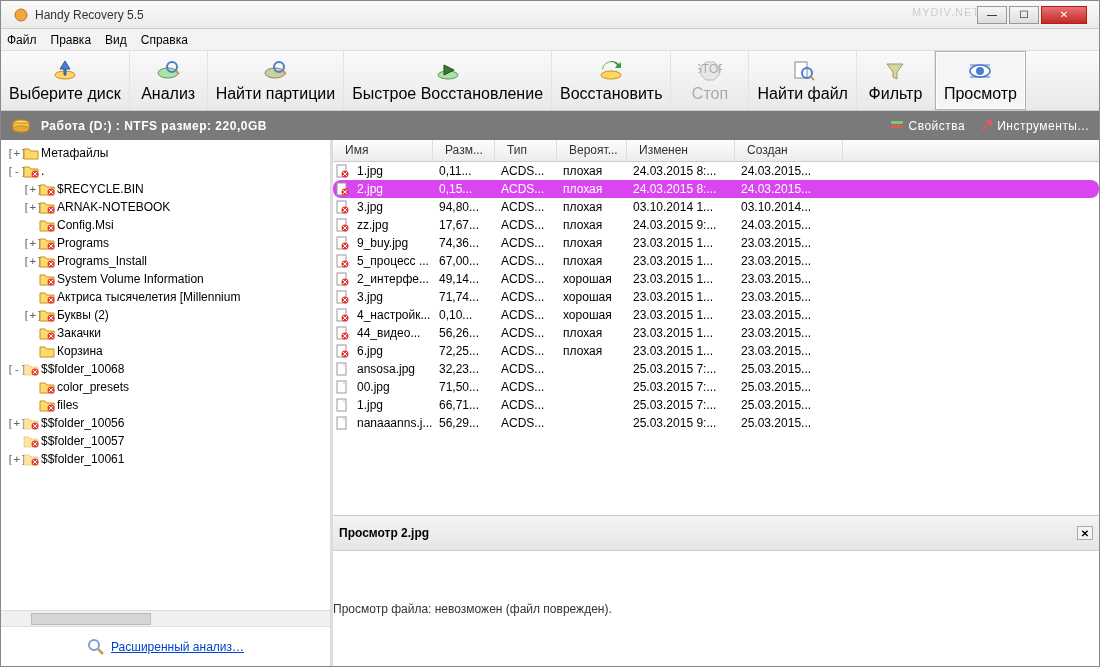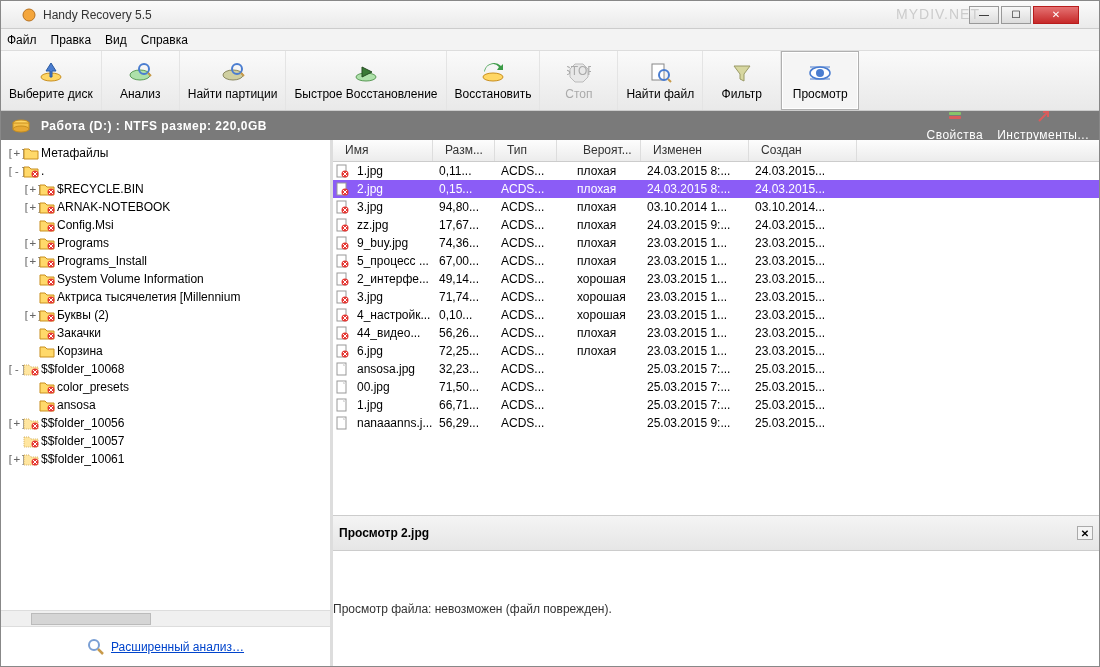--- a/index.html
+++ b/index.html
@@ -5,7 +5,7 @@
 * { margin: 0; padding: 0; box-sizing: border-box; font-family: Tahoma, Arial, sans-serif; font-size: 12px; }
 body { background: #fff; width: 1100px; height: 667px; overflow: hidden; }
 .window { width: 1100px; height: 667px; border: 1px solid #888; background: #f0f0f0; display: flex; flex-direction: column; }
-.titlebar { height: 28px; background: linear-gradient(#fbfbfb, #eaeaea); display: flex; align-items: center; padding: 0 20px; border-bottom: 1px solid #ccc; }
+.titlebar { height: 28px; background: linear-gradient(#fbfbfb, #eaeaea); display: flex; align-items: center; padding: 0 12px; border-bottom: 1px solid #ccc; }
 .titlebar .app-icon { width: 16px; height: 16px; margin-right: 6px; display: inline-flex; align-items: center; justify-content: center; }
 .titlebar .title { flex: 1; color: #333; }
 .watermark { position: absolute; right: 120px; top: 6px; color: #ccc; font-size: 14px; font-family: Arial; letter-spacing: 1px; pointer-events: none; }

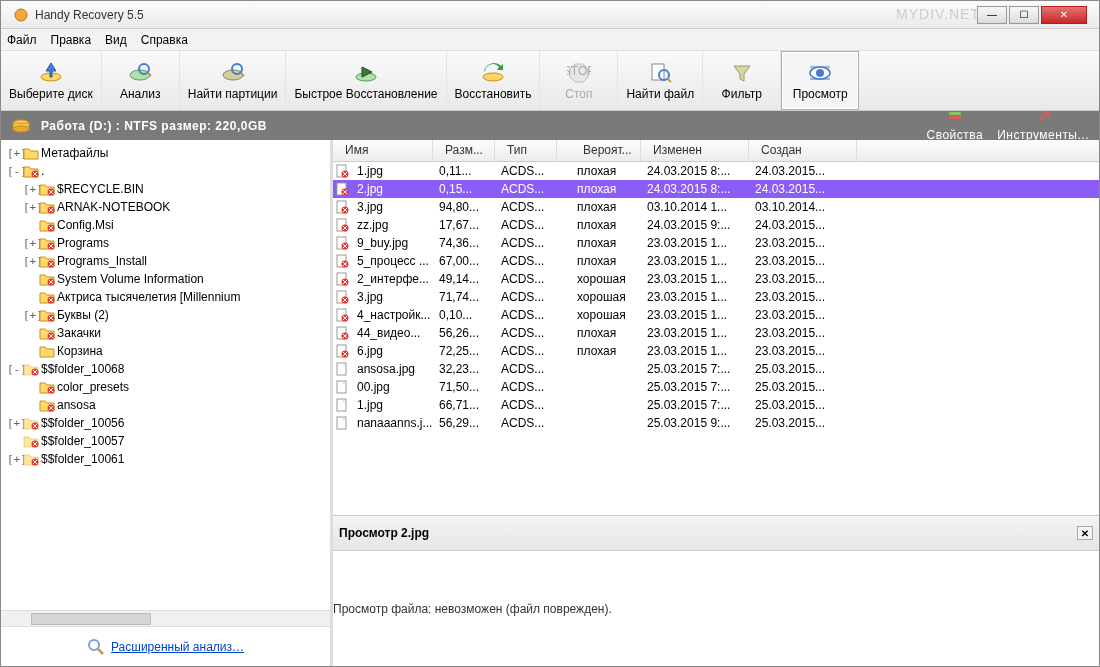--- a/index.html
+++ b/index.html
@@ -8,7 +8,7 @@
 .titlebar { height: 28px; background: linear-gradient(#fbfbfb, #eaeaea); display: flex; align-items: center; padding: 0 12px; border-bottom: 1px solid #ccc; }
 .titlebar .app-icon { width: 16px; height: 16px; margin-right: 6px; display: inline-flex; align-items: center; justify-content: center; }
 .titlebar .title { flex: 1; color: #333; }
-.watermark { position: absolute; right: 120px; top: 6px; color: #ccc; font-size: 14px; font-family: Arial; letter-spacing: 1px; pointer-events: none; }
+.watermark { position: absolute; right: 120px; top: 6px; color: #ccc; font-size: 11px; font-family: Arial; letter-spacing: 1px; pointer-events: none; }
 .win-btns { display: flex; gap: 2px; }
 .win-btn { width: 30px; height: 18px; border: 1px solid #999; background: linear-gradient(#f7f7f7,#dcdcdc); display:flex; align-items:center; justify-content:center; font-size:10px; cursor:pointer; }
 .win-btn.close { width: 46px; background: linear-gradient(#e57373,#c62828); color:#fff; border-color:#b71c1c; }

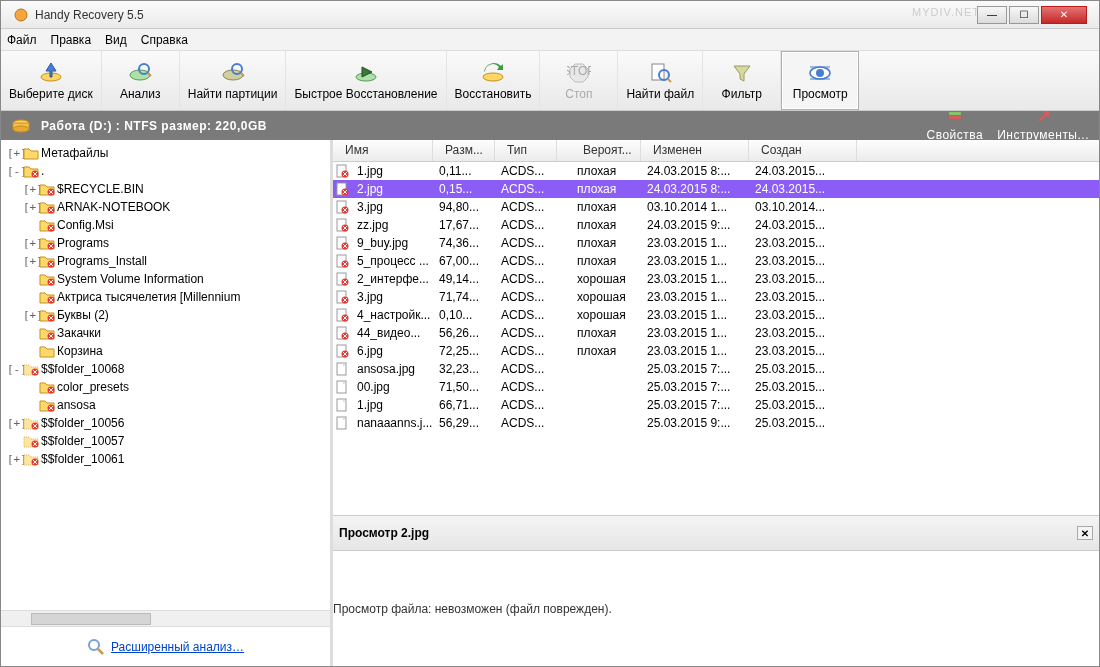--- a/index.html
+++ b/index.html
@@ -19,7 +19,7 @@
 .tb-btn.wide { min-width: 140px; }
 .tb-btn.active { border: 1px solid #b0b0b0; background:#f5f5f5; box-shadow: inset 0 0 0 1px #fff; }
 .tb-icon { width: 24px; height: 24px; }
-.tb-label { font-size: 12px; text-align:center; }
+.tb-label { font-size: 16px; text-align:center; }
 .disabled .tb-label { color: #aaa; }
 .drive-bar { height: 29px; background: #7a7a7a; color: #fff; display: flex; align-items: center; padding: 0 10px; font-family: 'Courier New', monospace; font-size: 18px; font-weight:bold; letter-spacing:0.5px; }
 .drive-bar .drive-icon { width:20px; height:20px; margin-right:10px; }

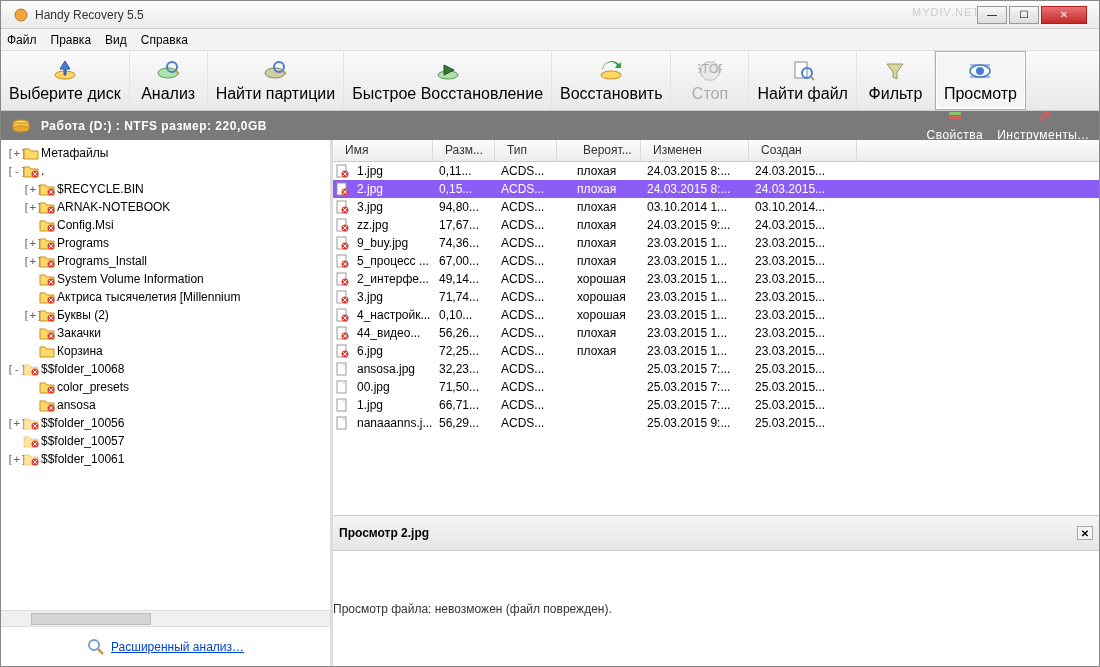--- a/index.html
+++ b/index.html
@@ -24,7 +24,7 @@
 .drive-bar { height: 29px; background: #7a7a7a; color: #fff; display: flex; align-items: center; padding: 0 10px; font-family: 'Courier New', monospace; font-size: 18px; font-weight:bold; letter-spacing:0.5px; }
 .drive-bar .drive-icon { width:20px; height:20px; margin-right:10px; }
 .drive-bar .spacer { flex:1; }
-.drive-bar .link-btn { font-family: Tahoma; font-size:12px; font-weight:normal; color:#fff; display:flex; align-items:center; gap:4px; margin-left:14px; cursor:pointer;flex-direction:column; }
+.drive-bar .link-btn { font-family: Tahoma; font-size:12px; font-weight:normal; color:#fff; display:flex; align-items:center; gap:4px; margin-left:14px; cursor:pointer; }
 .content { flex:1; display:flex; min-height:0; }
 .left-pane { width: 332px; display:flex; flex-direction:column; border-right: 3px solid #ddd; background:#fff; }
 .tree { flex:1; overflow:auto; padding: 4px 0 4px 4px; }

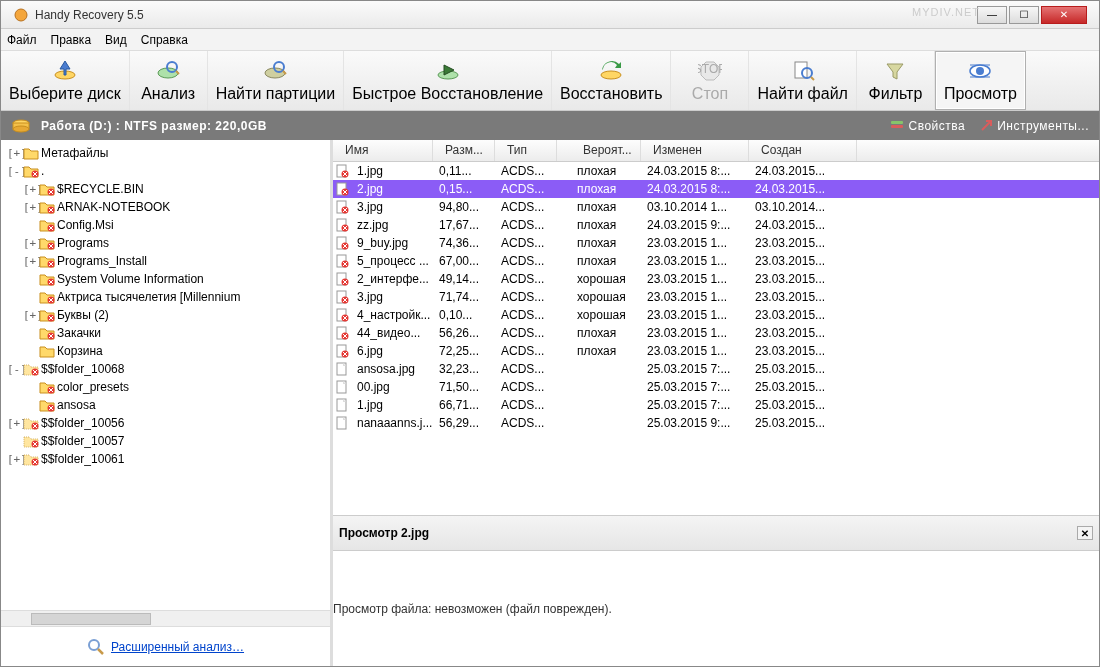--- a/index.html
+++ b/index.html
@@ -39,7 +39,7 @@
 .right-pane { flex:1; display:flex; flex-direction:column; background:#fff; }
 .grid-header { display:flex; background: linear-gradient(#fdfdfd,#ececec); border-bottom:1px solid #ccc; height:22px; }
 .gh { padding:3px 12px; border-right:1px solid #ddd; color:#333; cursor:pointer; overflow:hidden; }
-.c-name{width:100px;} .c-size{width:62px;} .c-type{width:62px;} .c-prob{width:70px;margin-left:14px;} .c-mod{width:108px;} .c-crt{width:108px;}
+.c-name{width:100px;} .c-size{width:62px;} .c-type{width:62px;} .c-prob{width:70px;} .c-mod{width:108px;} .c-crt{width:108px;}
 .grid-body { flex:1; overflow:auto; }
 .row { display:flex; align-items:center; height:18px; padding-left:2px; cursor:pointer; }
 .row.sel { background:#8b5cf6; color:#fff; }

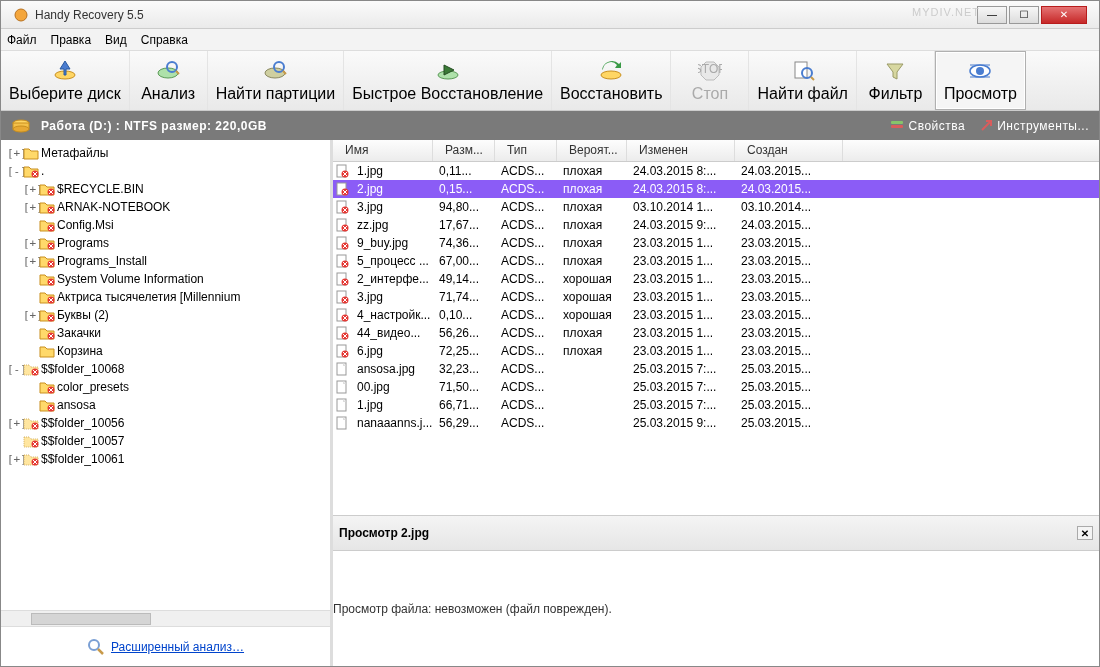--- a/index.html
+++ b/index.html
@@ -42,7 +42,7 @@
 .c-name{width:100px;} .c-size{width:62px;} .c-type{width:62px;} .c-prob{width:70px;} .c-mod{width:108px;} .c-crt{width:108px;}
 .grid-body { flex:1; overflow:auto; }
 .row { display:flex; align-items:center; height:18px; padding-left:2px; cursor:pointer; }
-.row.sel { background:#8b5cf6; color:#fff; }
+.row.sel { background:#d946ef; color:#fff;border-radius:8px; }
 .row .cell { padding: 1px 6px; overflow:hidden; white-space:nowrap; text-overflow: clip; }
 .row .ficon { width:14px; height:14px; margin-right:2px; flex-shrink:0; }
 .preview-hdr { height:36px; background:linear-gradient(#f4f4f4,#e6e6e6); border-top:1px solid #ccc; border-bottom:1px solid #ccc; display:flex; align-items:center; padding:12px 6px; font-weight:bold; }

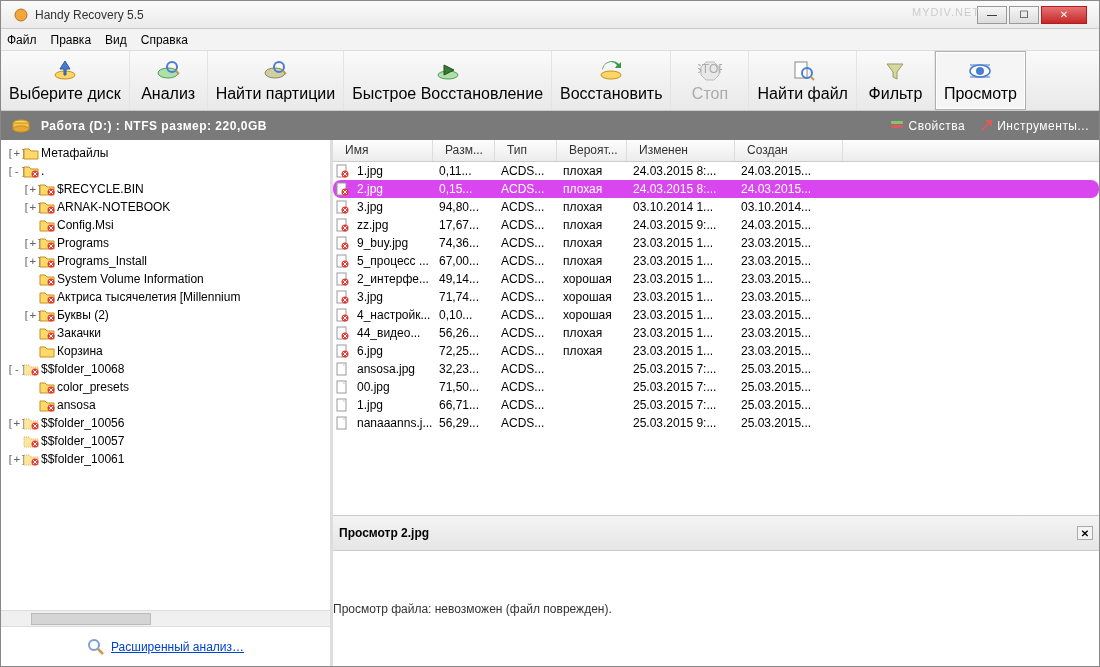--- a/index.html
+++ b/index.html
@@ -365,7 +365,7 @@
                 <line x1="14" y1="9" x2="10" y2="13" stroke="#fff" stroke-width="1"></line>
               </svg>
             </span>
-            <span>ansosa</span>
+            <span>files</span>
           </div>
           <div class="tree-item ind0">
             <span class="tw">[+]</span>

